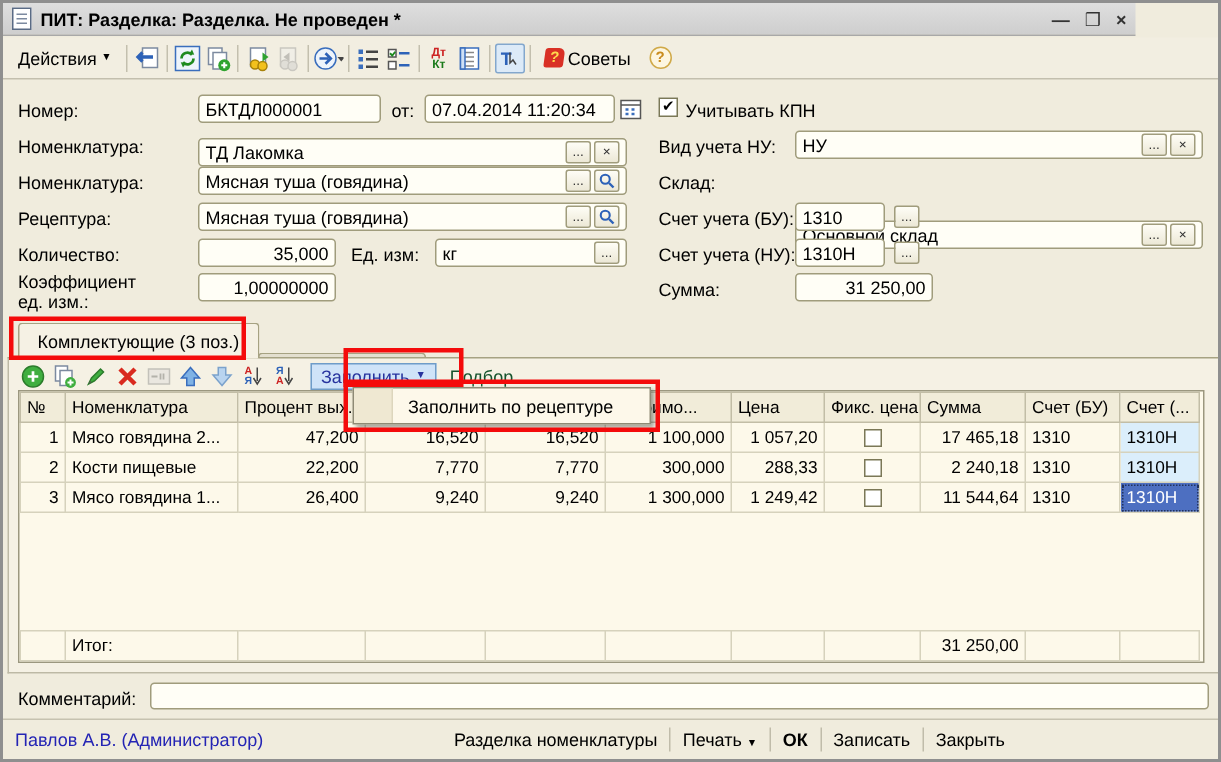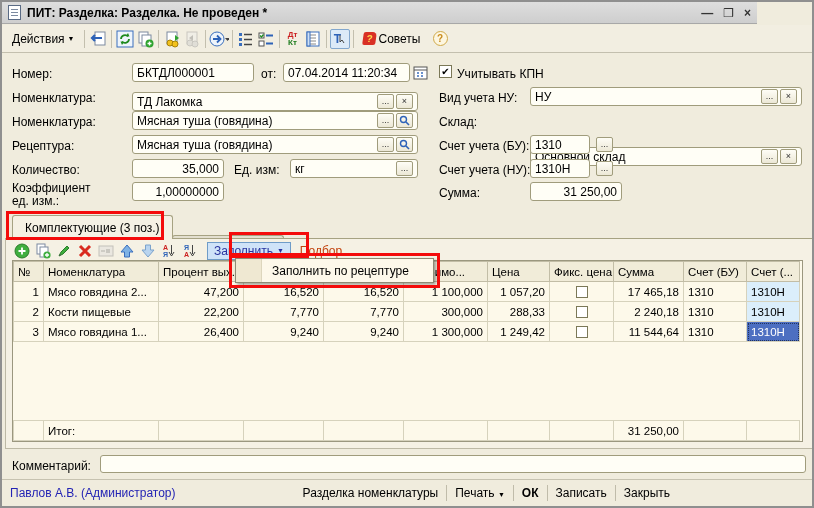--- a/index.html
+++ b/index.html
@@ -62,7 +62,7 @@
   .sort-letters { display:flex; flex-direction:column; font-size:7px; line-height:7px; font-weight:bold; }
   .fill-btn { display:flex; align-items:center; gap:4px; background:#cfe3f8; border:1px solid #6f9cc8;
               padding:1px 6px; color:#27339e; font-size:12px; margin-left:6px; }
-  .pick-btn { padding:1px 8px; font-size:12px; color:#c2410c; }
+  .pick-btn { padding:1px 8px; font-size:12px; color:#14532d; }
 
   
   .gridwrap { position:absolute; left:6px; top:21px; width:791px; height:182px;

